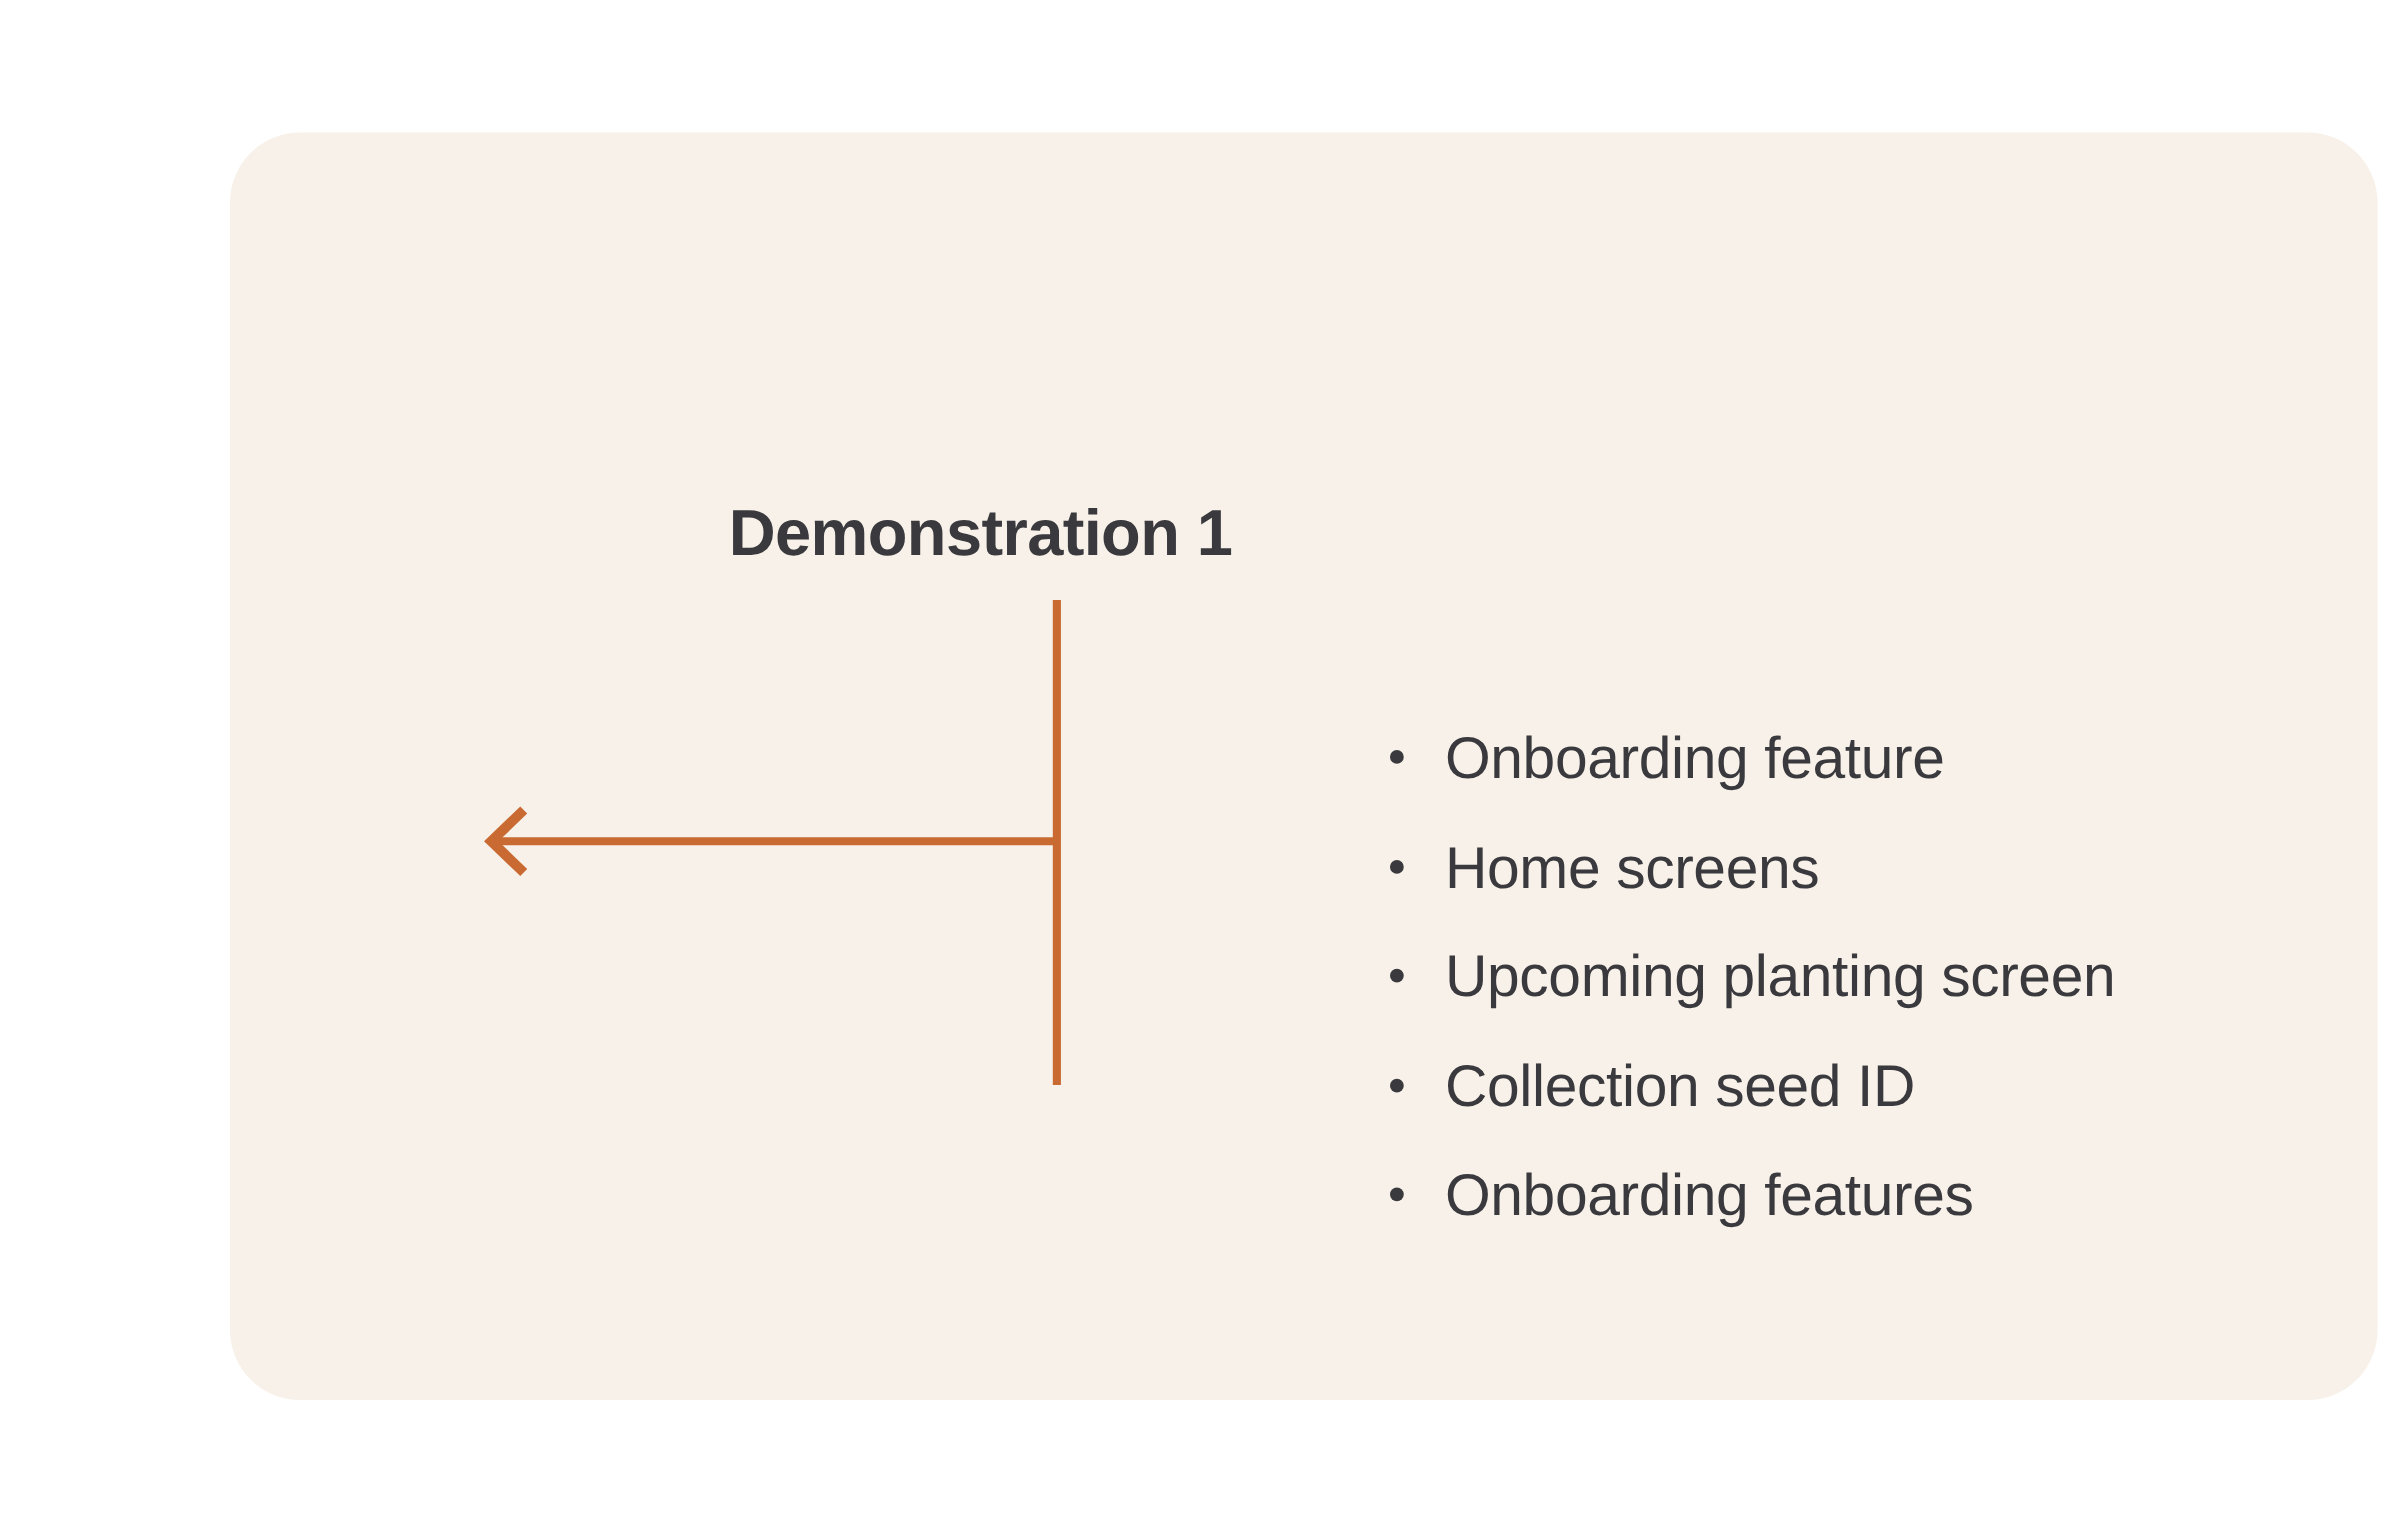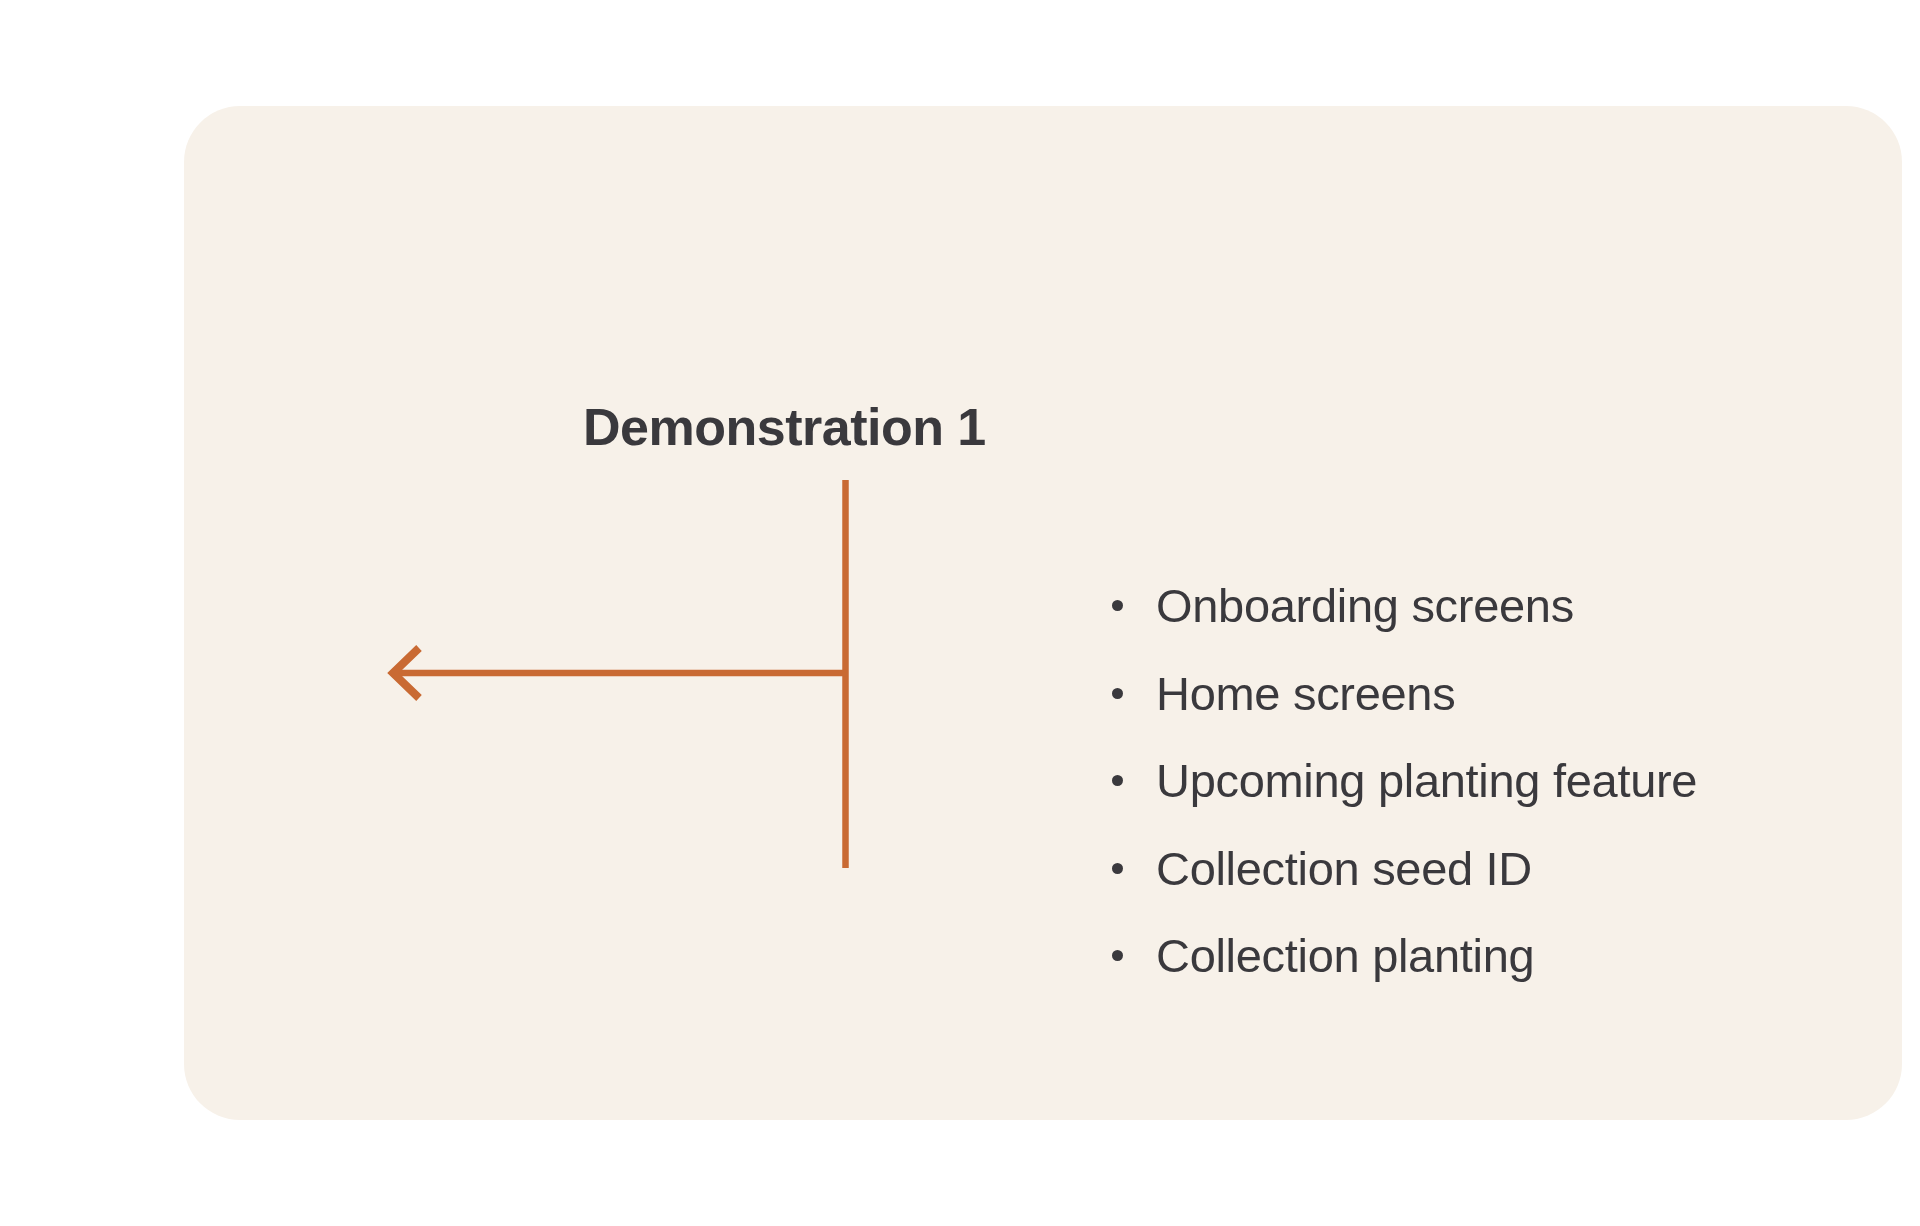--- a/index.html
+++ b/index.html
@@ -85,7 +85,7 @@
 
       <li class="feature-item">
         <span class="bullet-dot"></span>
-        <span class="feature-label">Onboarding screens</span>
+        <span class="feature-label">Onboarding feature</span>
       </li>
 
       <li class="feature-item">

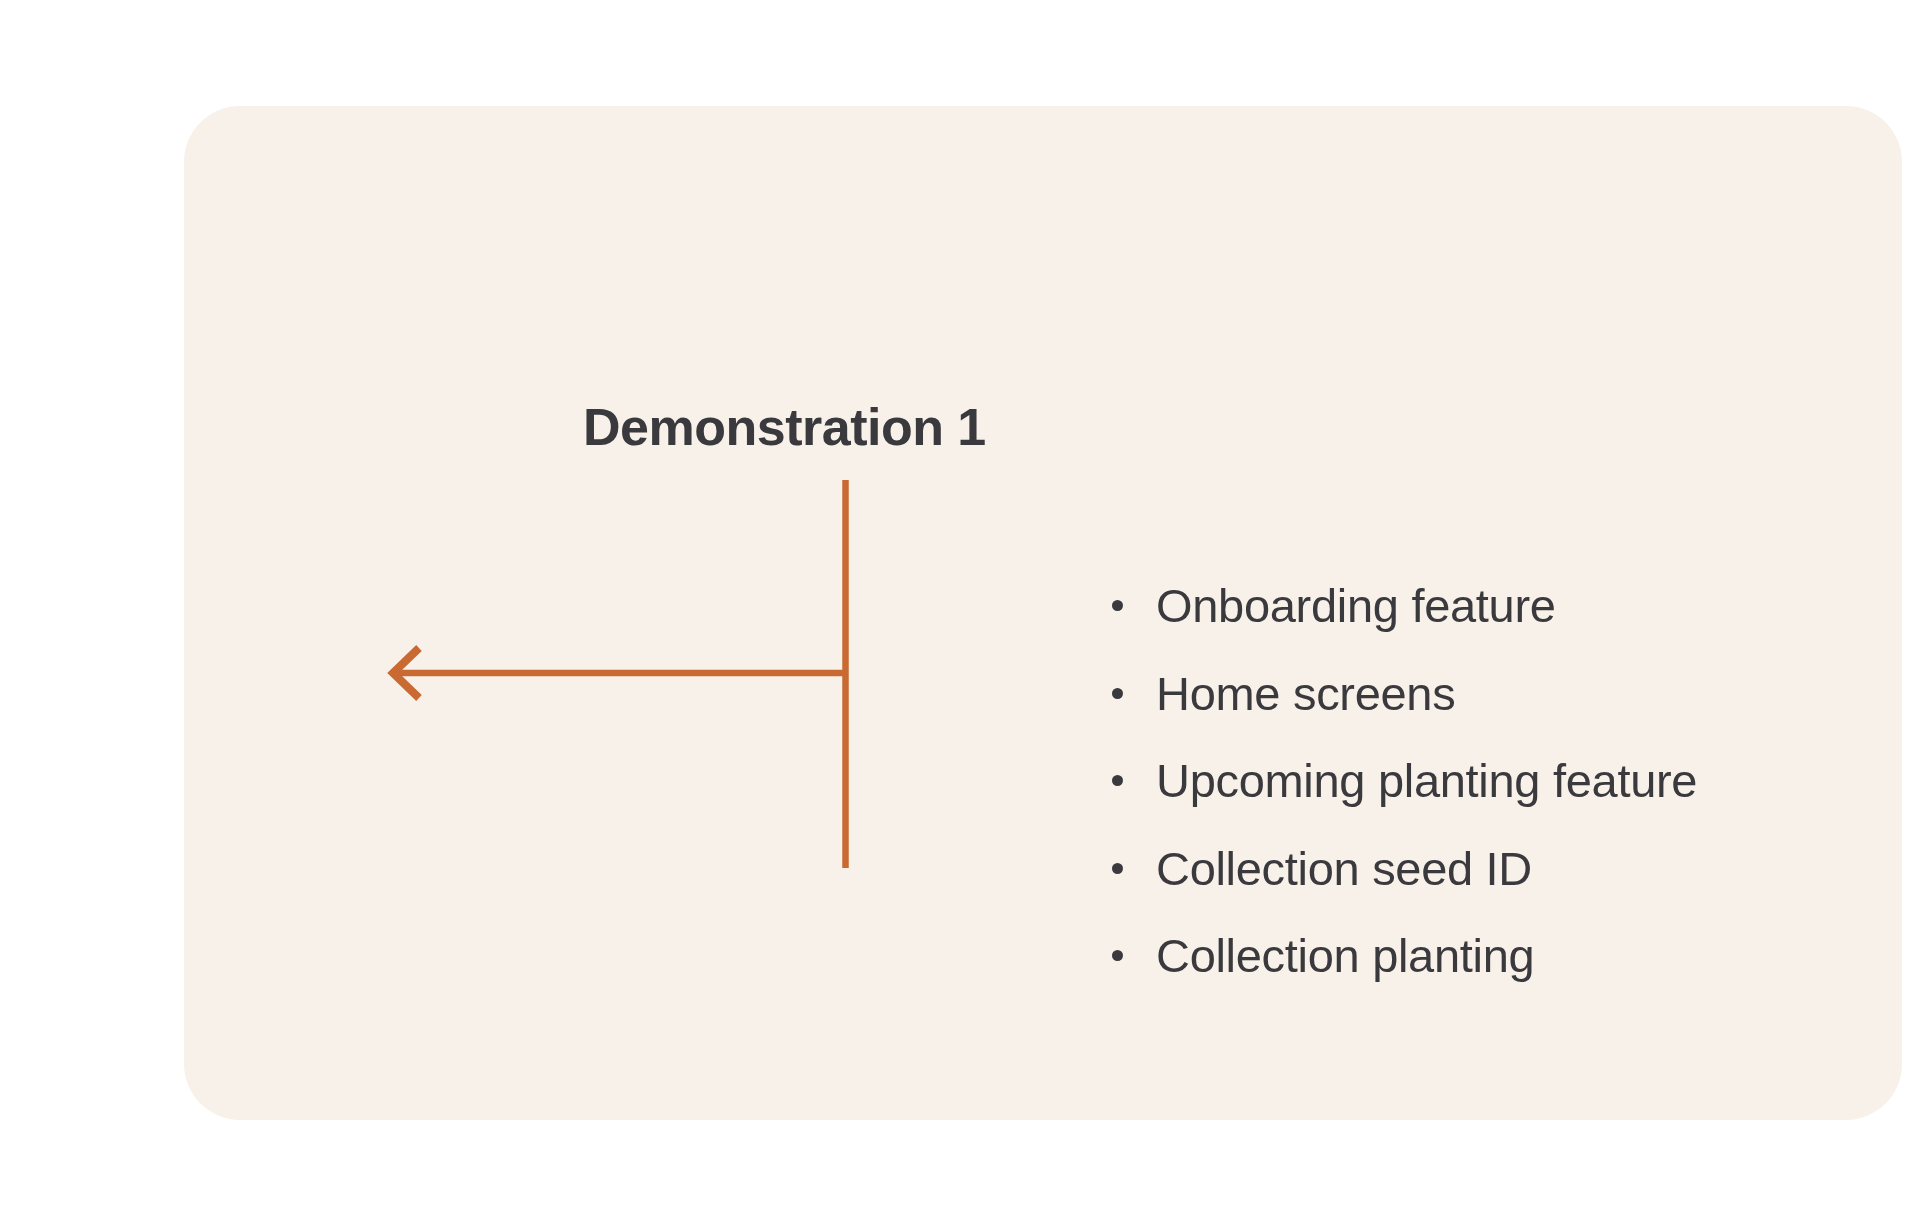--- a/index.html
+++ b/index.html
@@ -95,7 +95,7 @@
 
       <li class="feature-item">
         <span class="bullet-dot"></span>
-        <span class="feature-label">Upcoming planting feature</span>
+        <span class="feature-label">Upcoming planting screen</span>
       </li>
 
       <li class="feature-item">

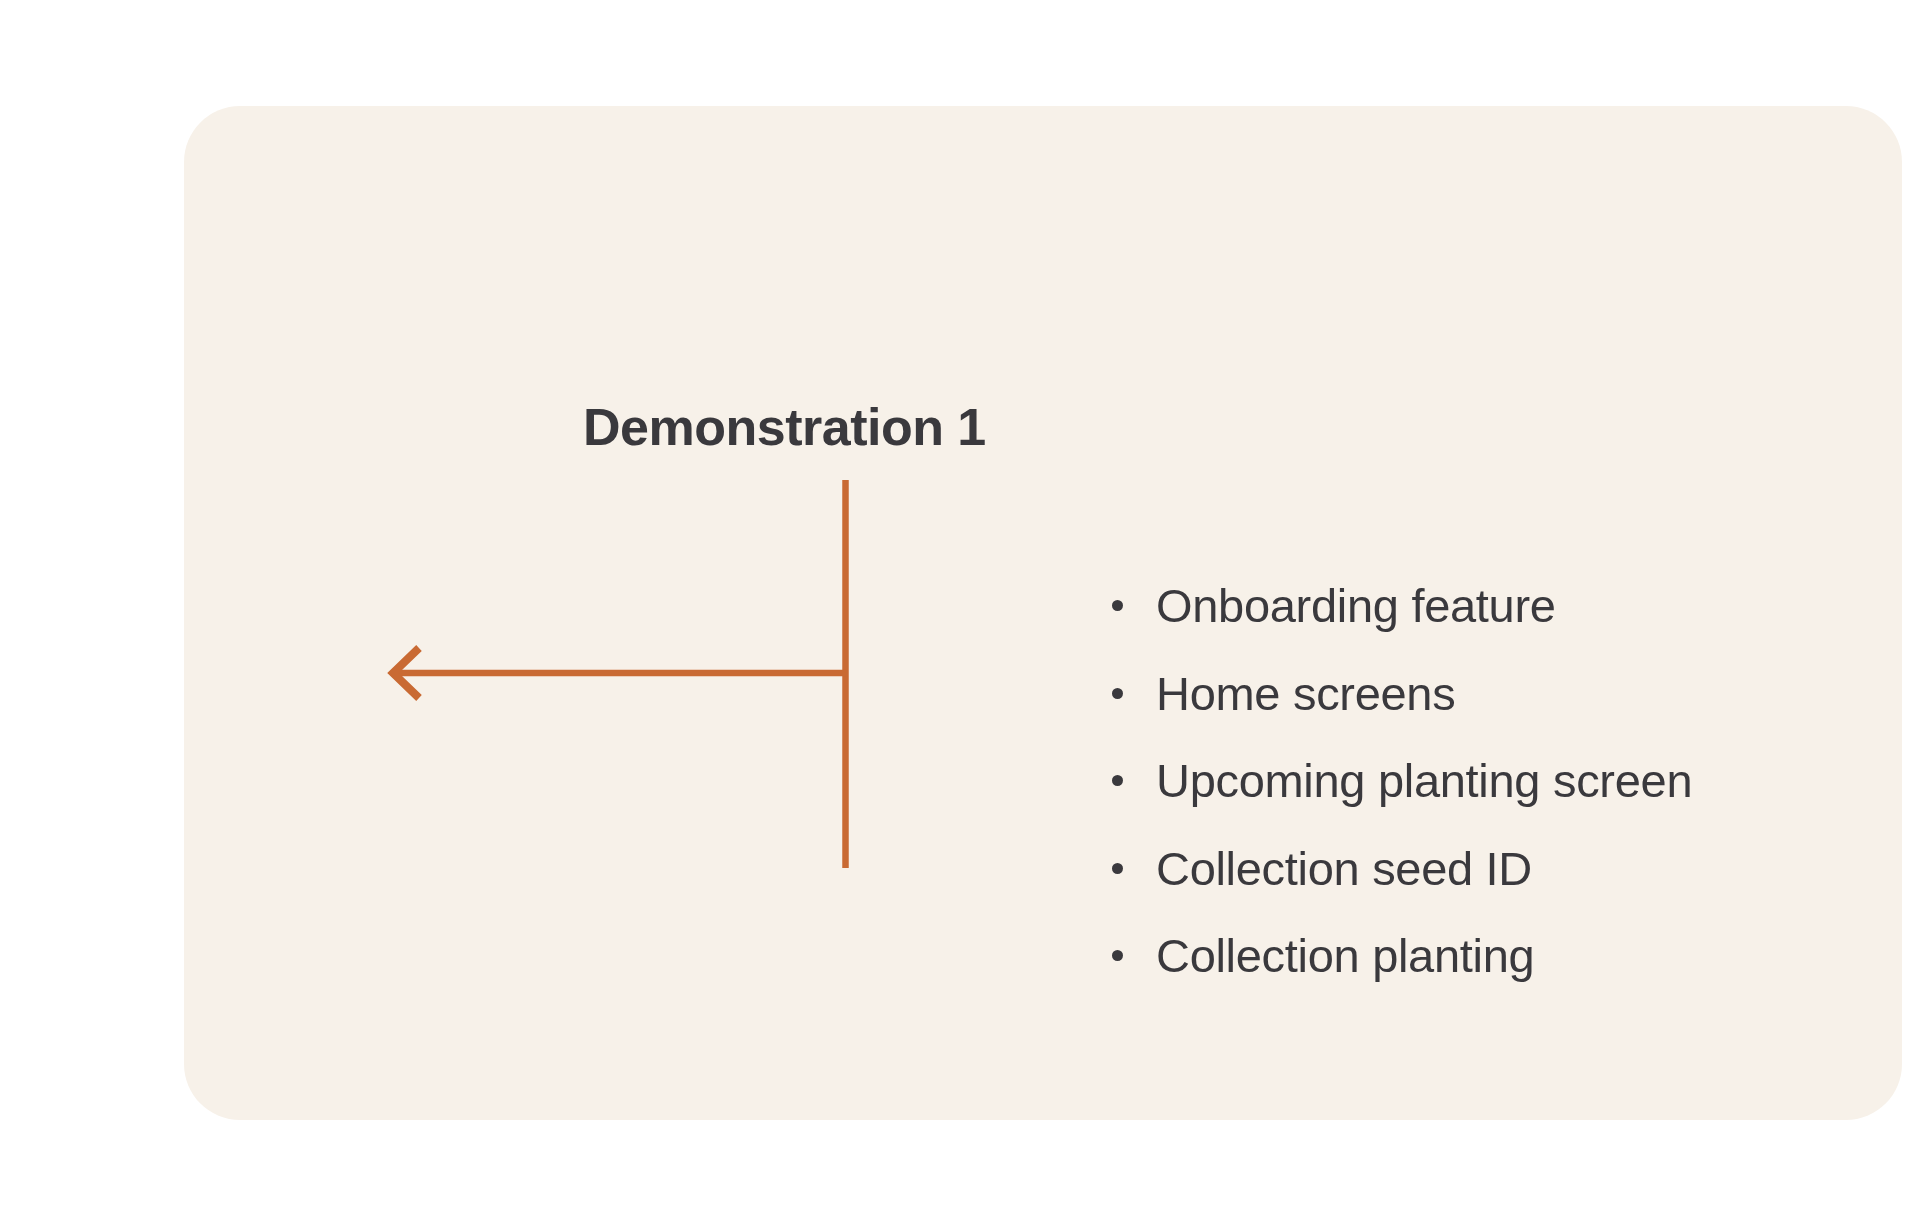--- a/index.html
+++ b/index.html
@@ -105,7 +105,7 @@
 
       <li class="feature-item">
         <span class="bullet-dot"></span>
-        <span class="feature-label">Collection planting</span>
+        <span class="feature-label">Onboarding features</span>
       </li>
     </ul>
 

